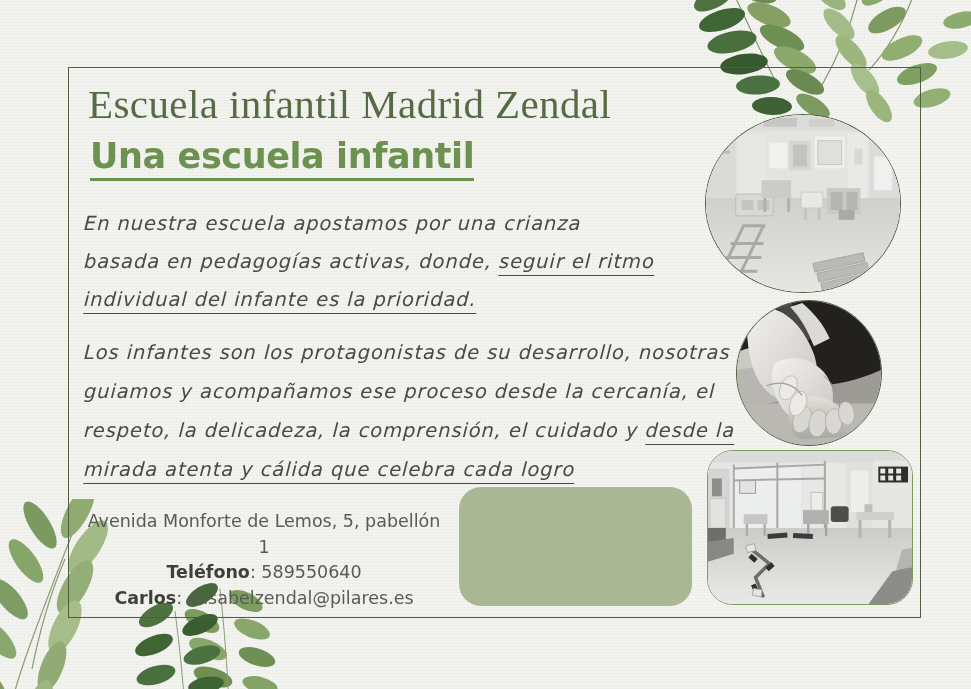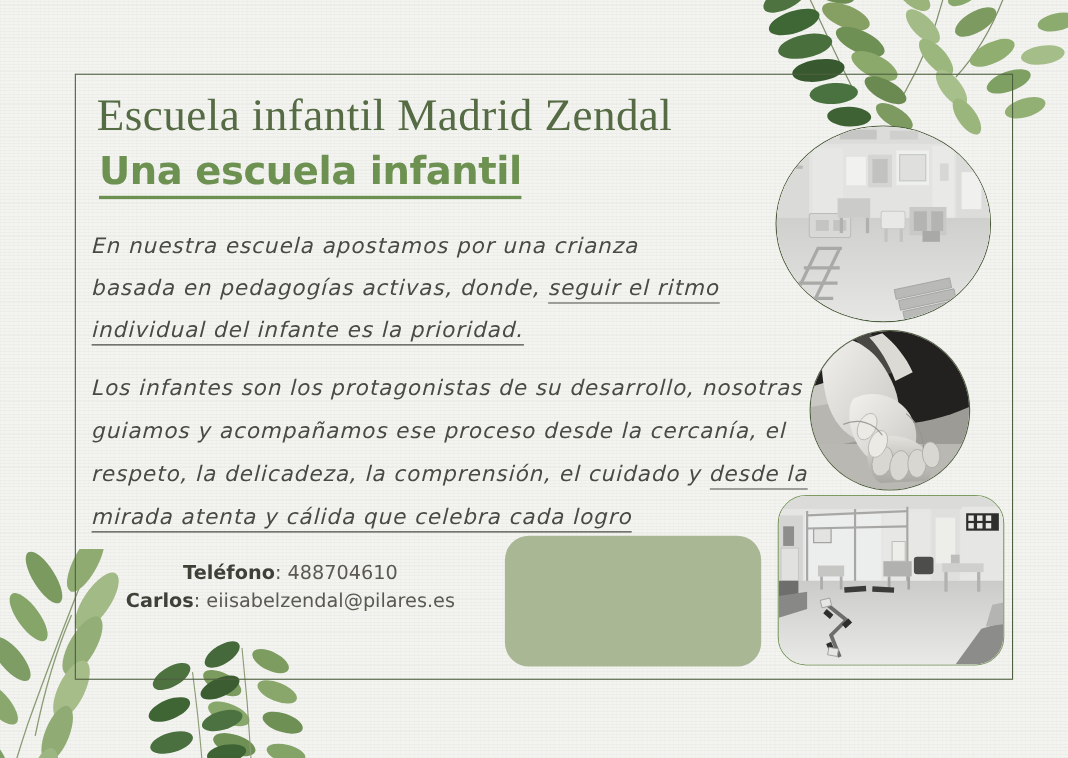--- a/index.html
+++ b/index.html
@@ -244,6 +244,7 @@
   </div>
 
   <div id="contact">
+    <div>Avenida Monforte de Lemos, 5, pabellón 1</div>
     <div><span class="lbl">Teléfono</span><span>: </span><span>488704610</span></div>
     <div><span class="lbl">Carlos</span><span>: </span><span>eiisabelzendal@pilares.es</span></div>
   </div>

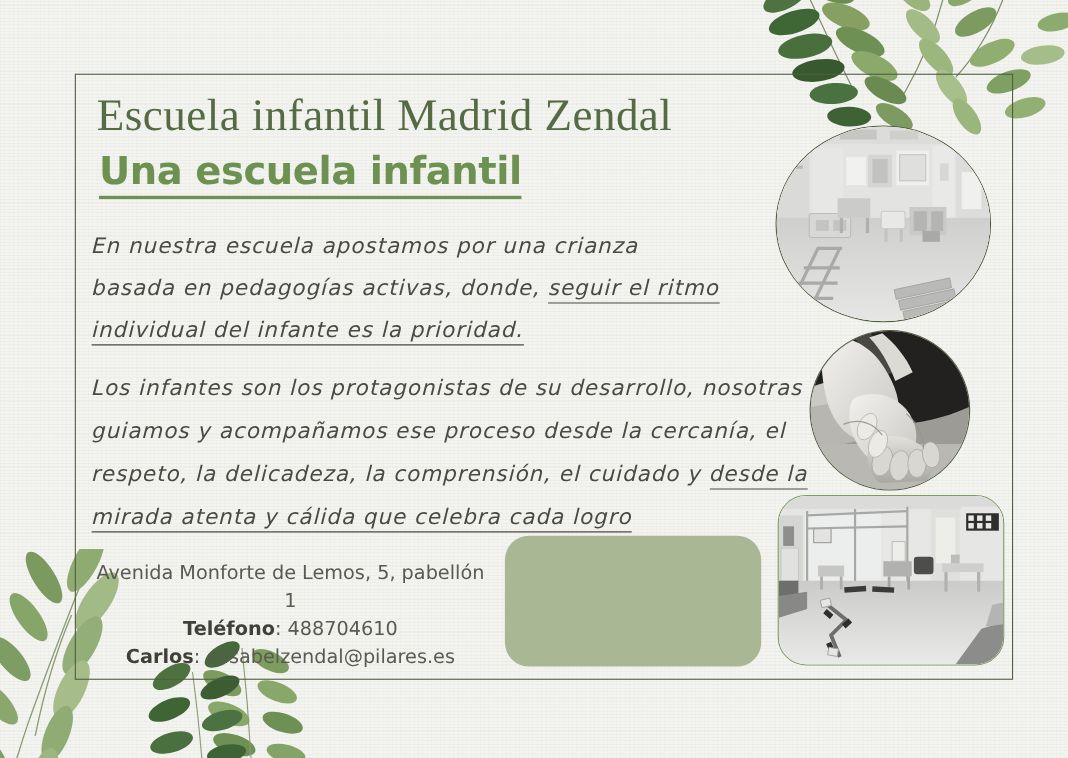--- a/index.html
+++ b/index.html
@@ -245,7 +245,7 @@
 
   <div id="contact">
     <div>Avenida Monforte de Lemos, 5, pabellón 1</div>
-    <div><span class="lbl">Teléfono</span><span>: </span><span>488704610</span></div>
+    <div><span class="lbl">Teléfono</span><span>: </span><span>589550640</span></div>
     <div><span class="lbl">Carlos</span><span>: </span><span>eiisabelzendal@pilares.es</span></div>
   </div>
 

